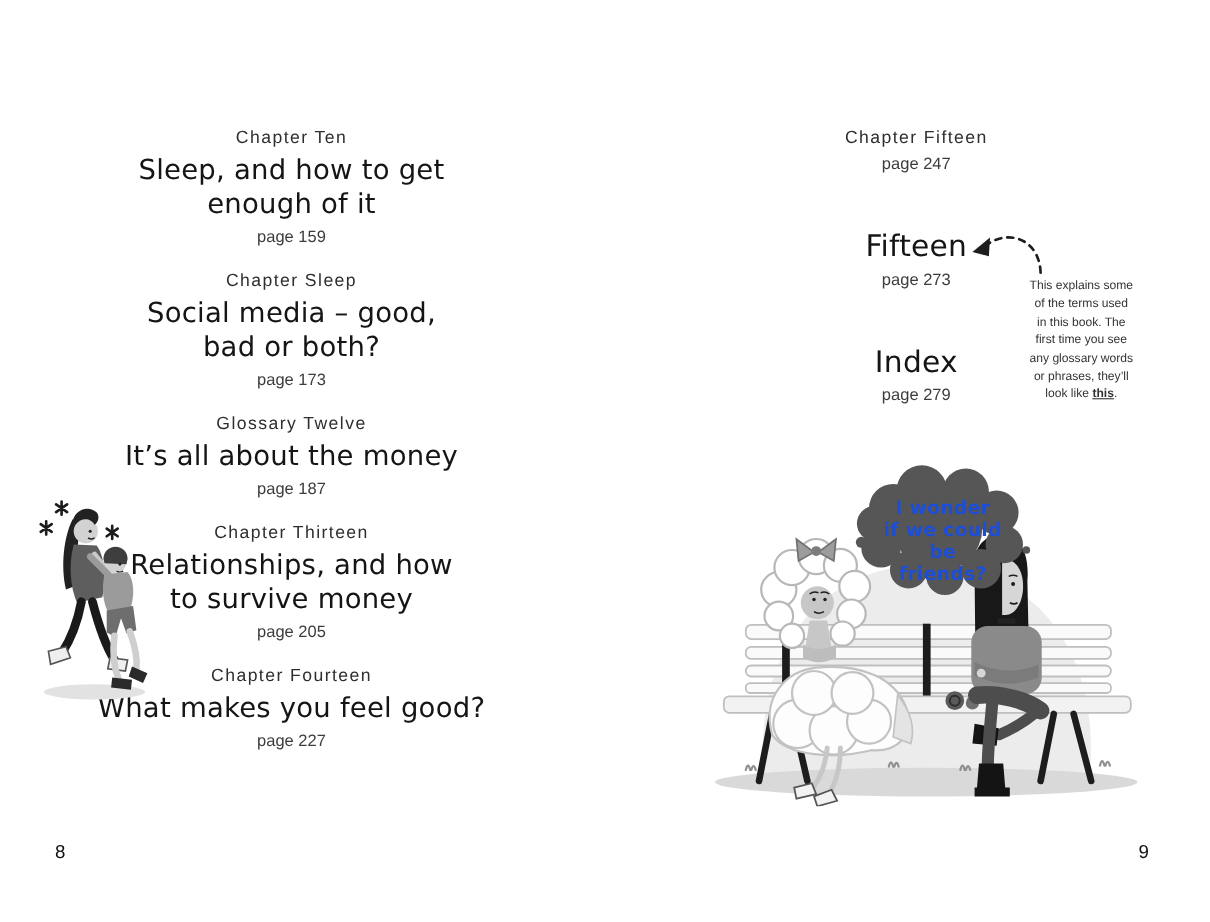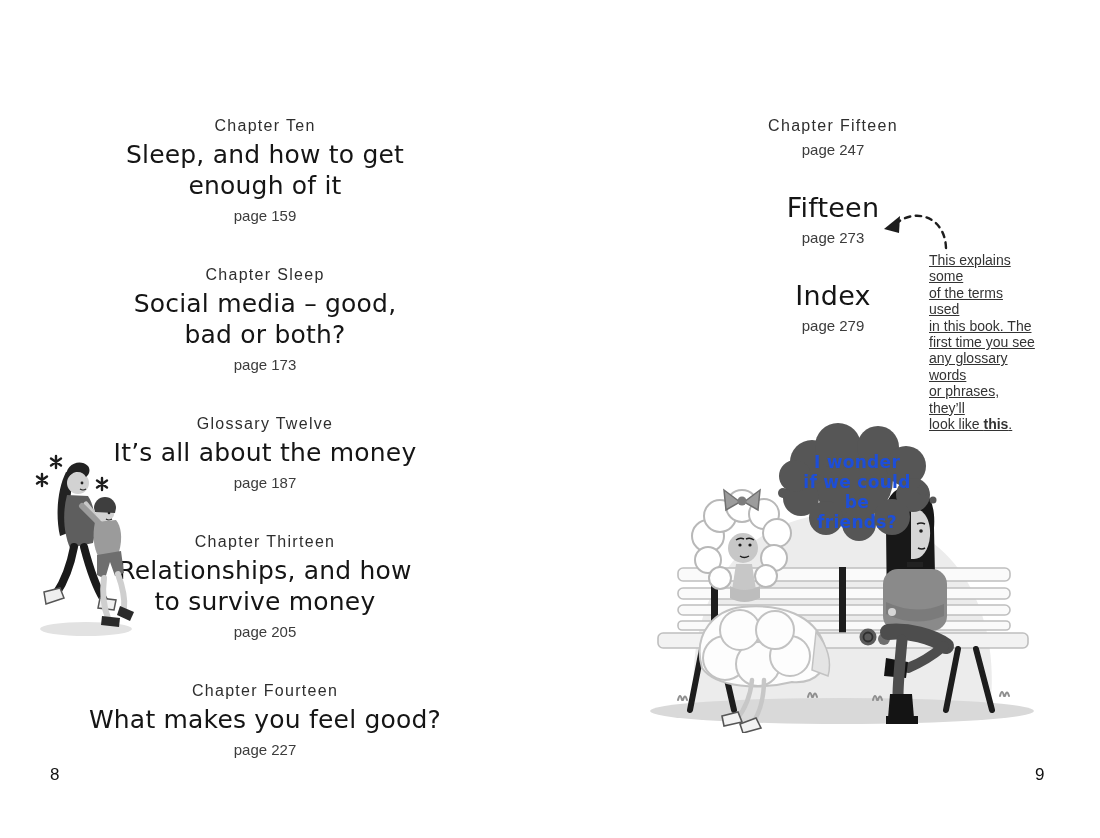--- a/index.html
+++ b/index.html
@@ -13,7 +13,7 @@
     position:absolute; display:flex; flex-direction:column;
     align-items:center; text-align:center;
   }
-  #left-col  { left:80px;  top:117px; width:370px; gap:42px; }
+  #left-col  { left:80px;  top:117px; width:370px; gap:23px; }
   #right-col { left:663px; top:117px; width:340px; gap:30px; }
   .toc-entry { display:flex; flex-direction:column; align-items:center; }
   .chapter-label {

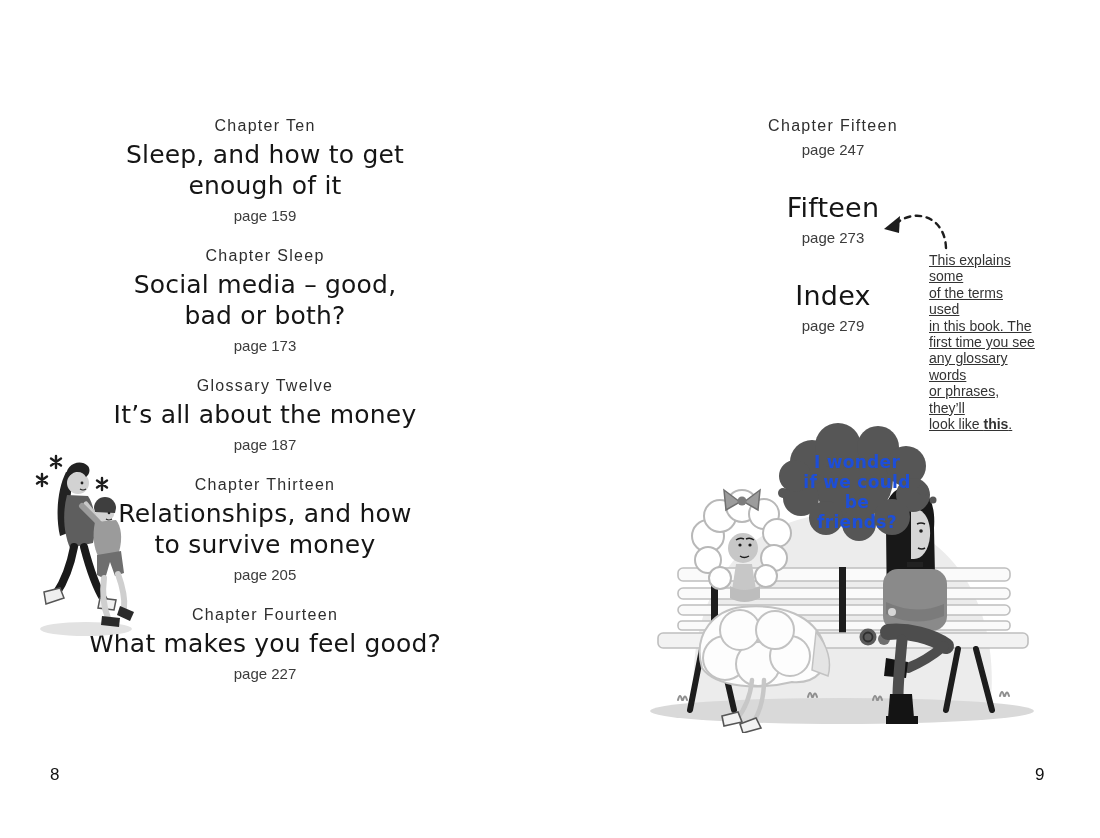--- a/index.html
+++ b/index.html
@@ -14,7 +14,7 @@
     align-items:center; text-align:center;
   }
   #left-col  { left:80px;  top:117px; width:370px; gap:23px; }
-  #right-col { left:663px; top:117px; width:340px; gap:30px; }
+  #right-col { left:663px; top:117px; width:340px; gap:47px; }
   .toc-entry { display:flex; flex-direction:column; align-items:center; }
   .chapter-label {
     font-size:16px; letter-spacing:1.3px; color:#2e2e2e;

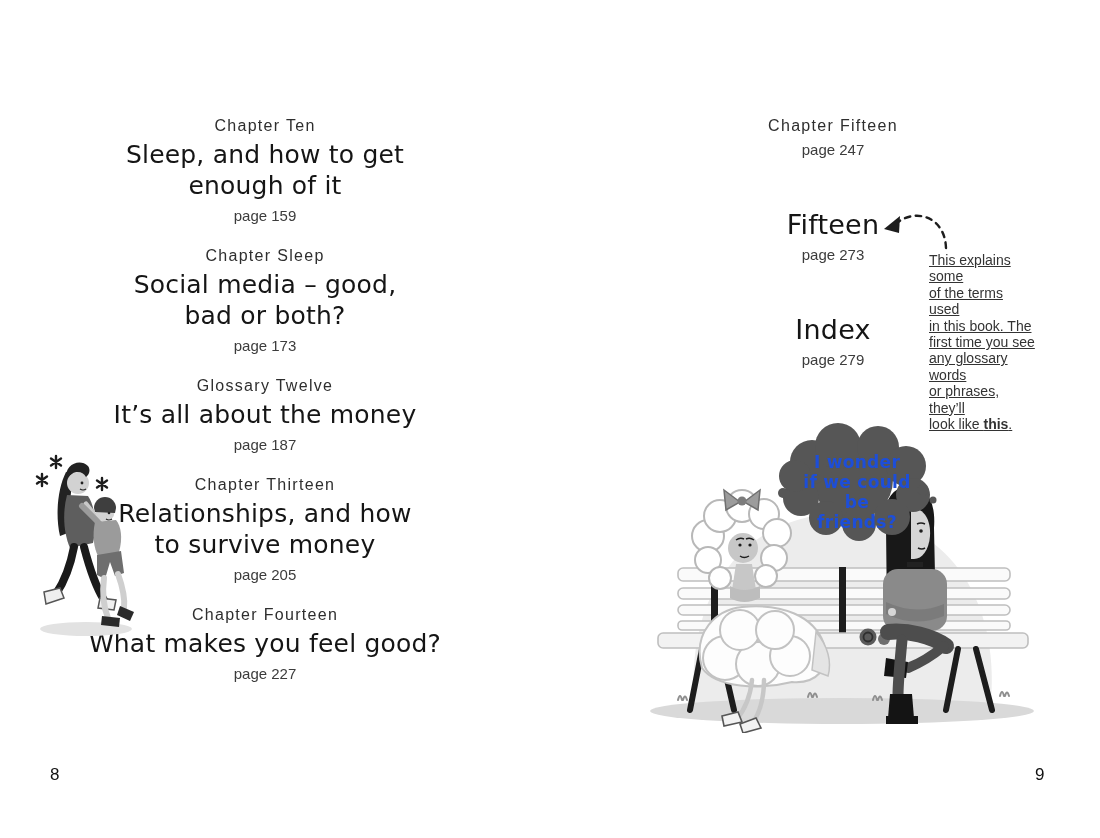--- a/index.html
+++ b/index.html
@@ -35,9 +35,8 @@
   #page-num-right { left:1035px; top:765px; }
   #glossary-note {
     position:absolute; left:929px; top:252px; width:108px;
-    font-size:14px; line-height:16.4px; color:#333; text-align:left;
+    font-size:11px; line-height:16.4px; color:#333; text-align:center;
     font-family:"Liberation Sans",sans-serif;
-    text-decoration:underline;
   }
   #glossary-note .pre { white-space:pre-line; }
   #glossary-note .note-em { font-weight:bold; text-decoration:underline; }

